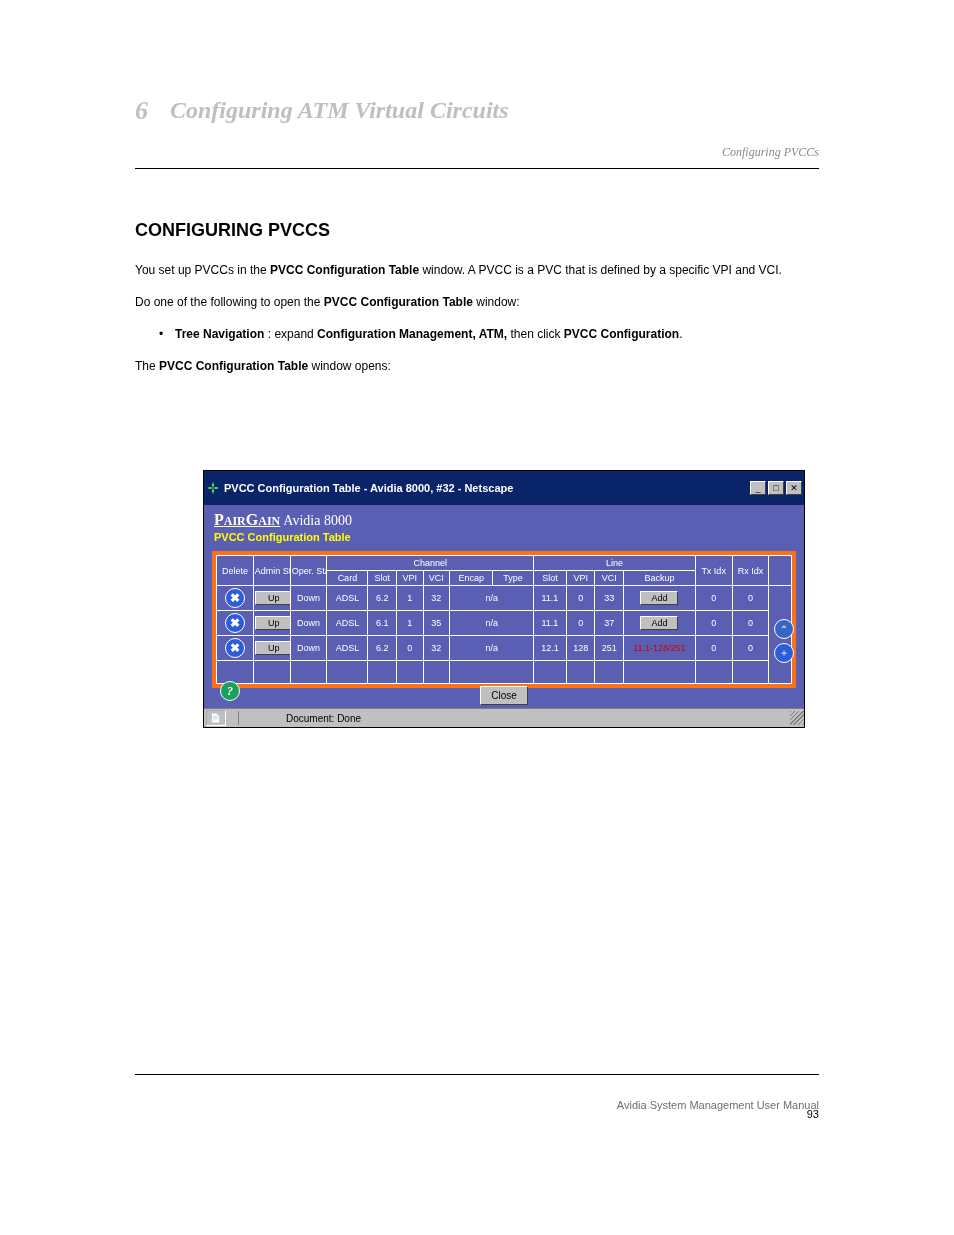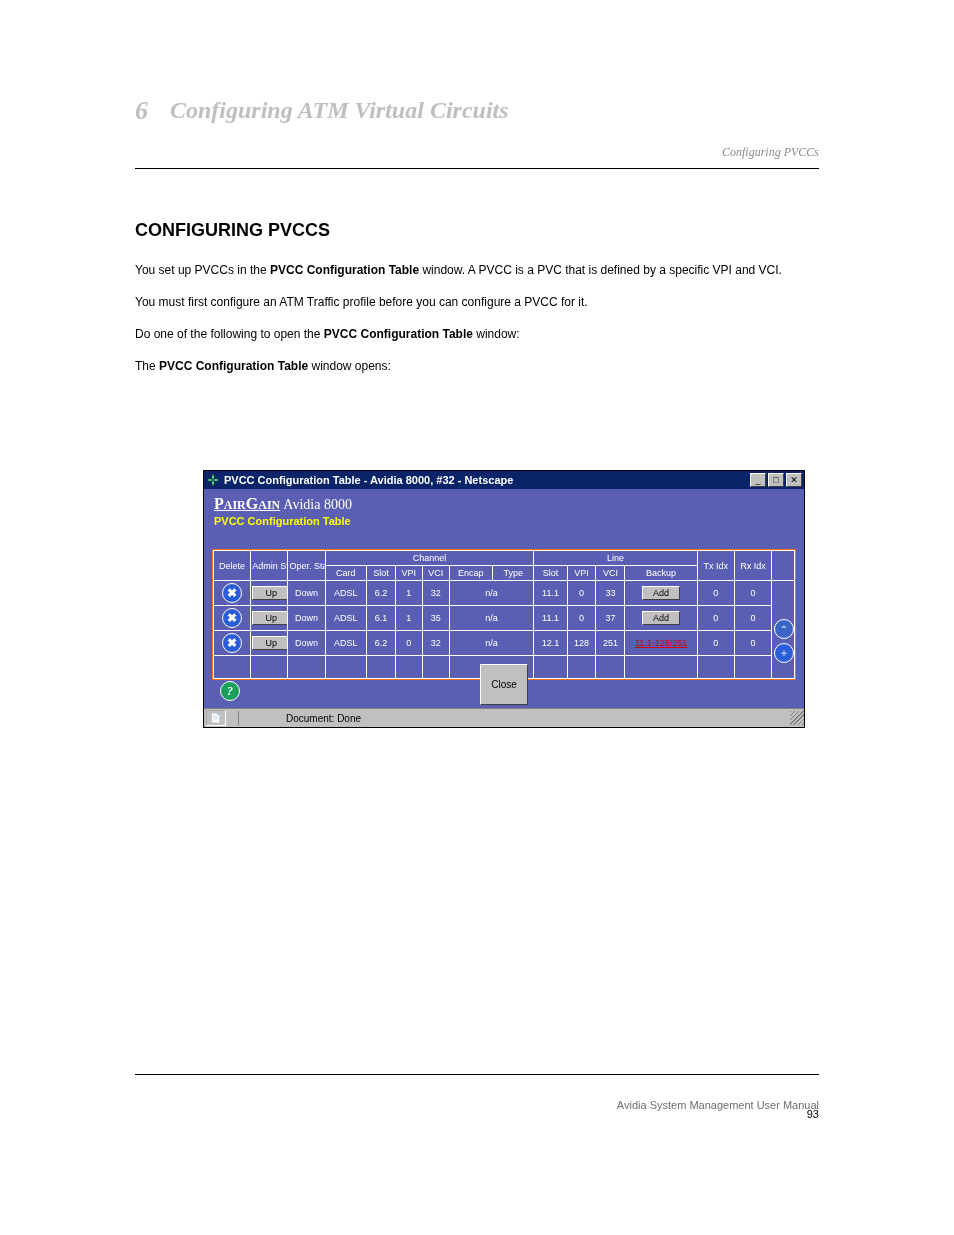--- a/index.html
+++ b/index.html
@@ -58,7 +58,6 @@
         <span style="font:600 18px Arial;display:block;margin-bottom:20px;margin-top:-10px">CONFIGURING PVCCS</span>
       </p>
     <p><span>You set up PVCCs in the</span> <b>PVCC Configuration Table</b> <span>window. A PVCC is a PVC that is defined by a specific VPI and VCI.</span></p>
-    <p><span>You must first configure an ATM Traffic profile before you can configure a PVCC for it.</span></p>
     <p><span>Do one of the following to open the</span> <b>PVCC Configuration Table</b> <span>window:</span></p>
     <p style="margin-top:14px"><span>The</span> <b>PVCC Configuration Table</b> <span>window opens:</span></p>
   </div>

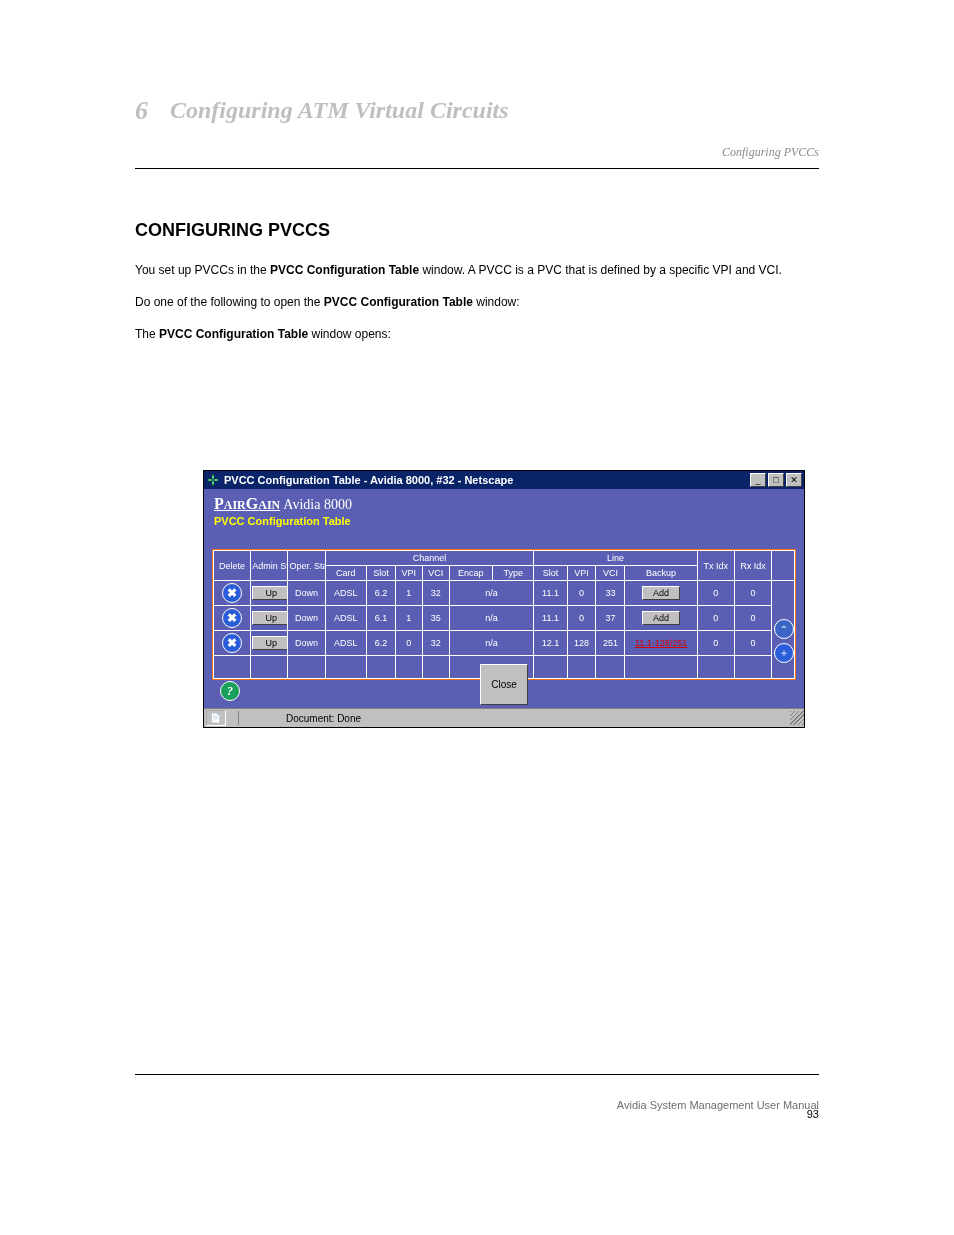--- a/index.html
+++ b/index.html
@@ -59,6 +59,7 @@
       </p>
     <p><span>You set up PVCCs in the</span> <b>PVCC Configuration Table</b> <span>window. A PVCC is a PVC that is defined by a specific VPI and VCI.</span></p>
     <p><span>Do one of the following to open the</span> <b>PVCC Configuration Table</b> <span>window:</span></p>
+    <div class="bullet"><b>Tree Navigation</b> <span>: expand</span> <b>Configuration Management, ATM,</b> <span>then click</span> <b>PVCC Configuration</b><span>.</span></div>
     <p style="margin-top:14px"><span>The</span> <b>PVCC Configuration Table</b> <span>window opens:</span></p>
   </div>
 

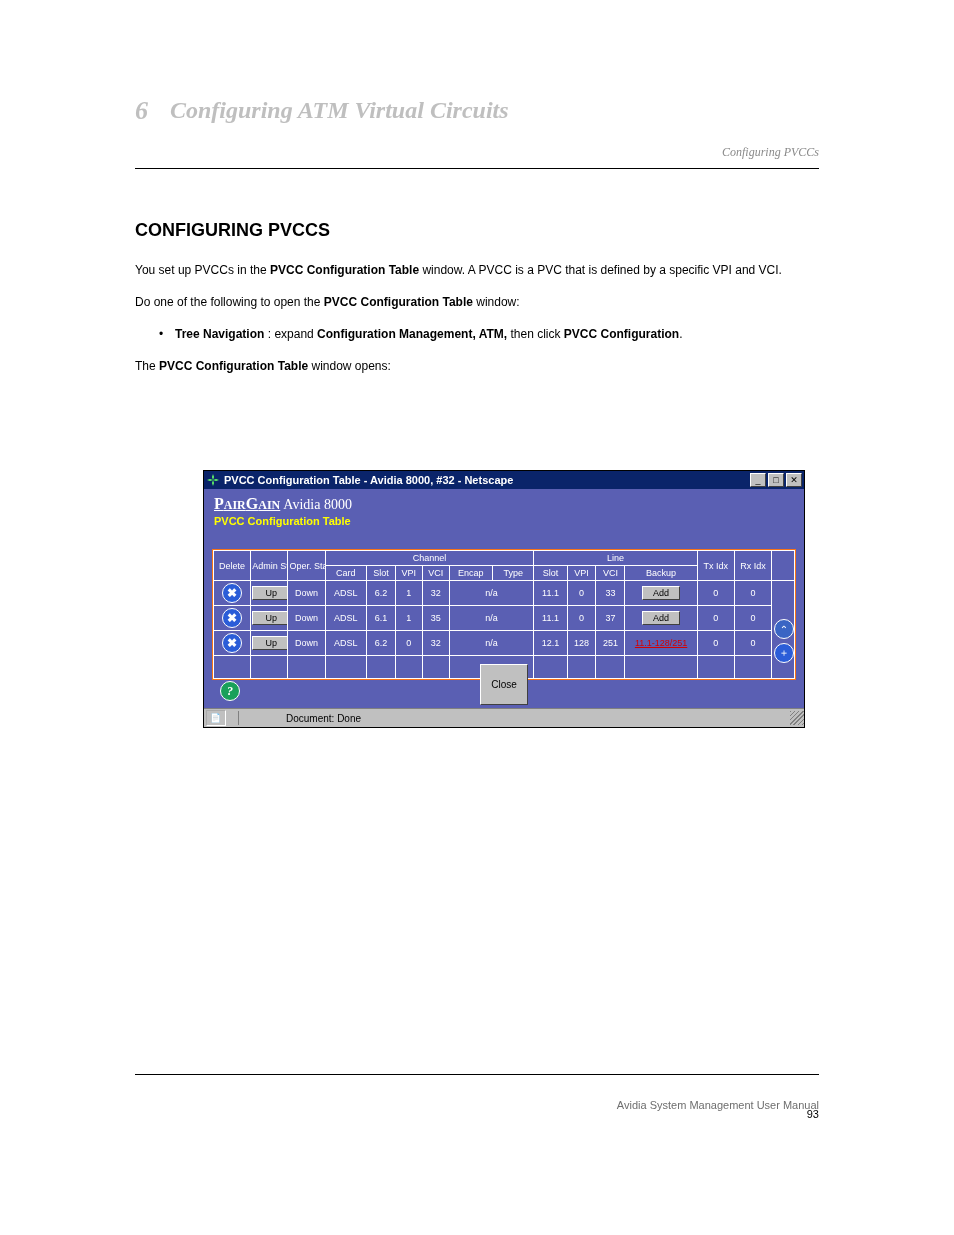--- a/index.html
+++ b/index.html
@@ -18,7 +18,7 @@
 .bullet{margin:0 0 6px 24px;position:relative;padding-left:16px}
 .bullet:before{content:'•';position:absolute;left:0;top:0}
 .shot{position:absolute;left:203px;top:470px;width:600px;height:256px;border:1px solid #000;background:#5a5fb3;font:10px Arial}
-.tbar{height:18px;background:#0a246a;color:#fff;display:flex;align-items:center;padding:0 2px;font:bold 11px Arial}
+.tbar{height:18px;background:#0a246a;color:#fff;display:flex;align-items:center;padding:8px 2px;font:bold 11px Arial}
 .tbar-ico{width:14px;height:14px;margin-right:4px;display:inline-flex;align-items:center;justify-content:center;color:#6f6;font-size:12px}
 .tbar-spacer{flex:1}
 .tbar-btn{width:16px;height:14px;background:#c0c0c0;border:1px solid #fff;border-right-color:#404040;border-bottom-color:#404040;margin-left:2px;box-sizing:border-box;font:9px Arial;display:inline-flex;align-items:center;justify-content:center;color:#000}

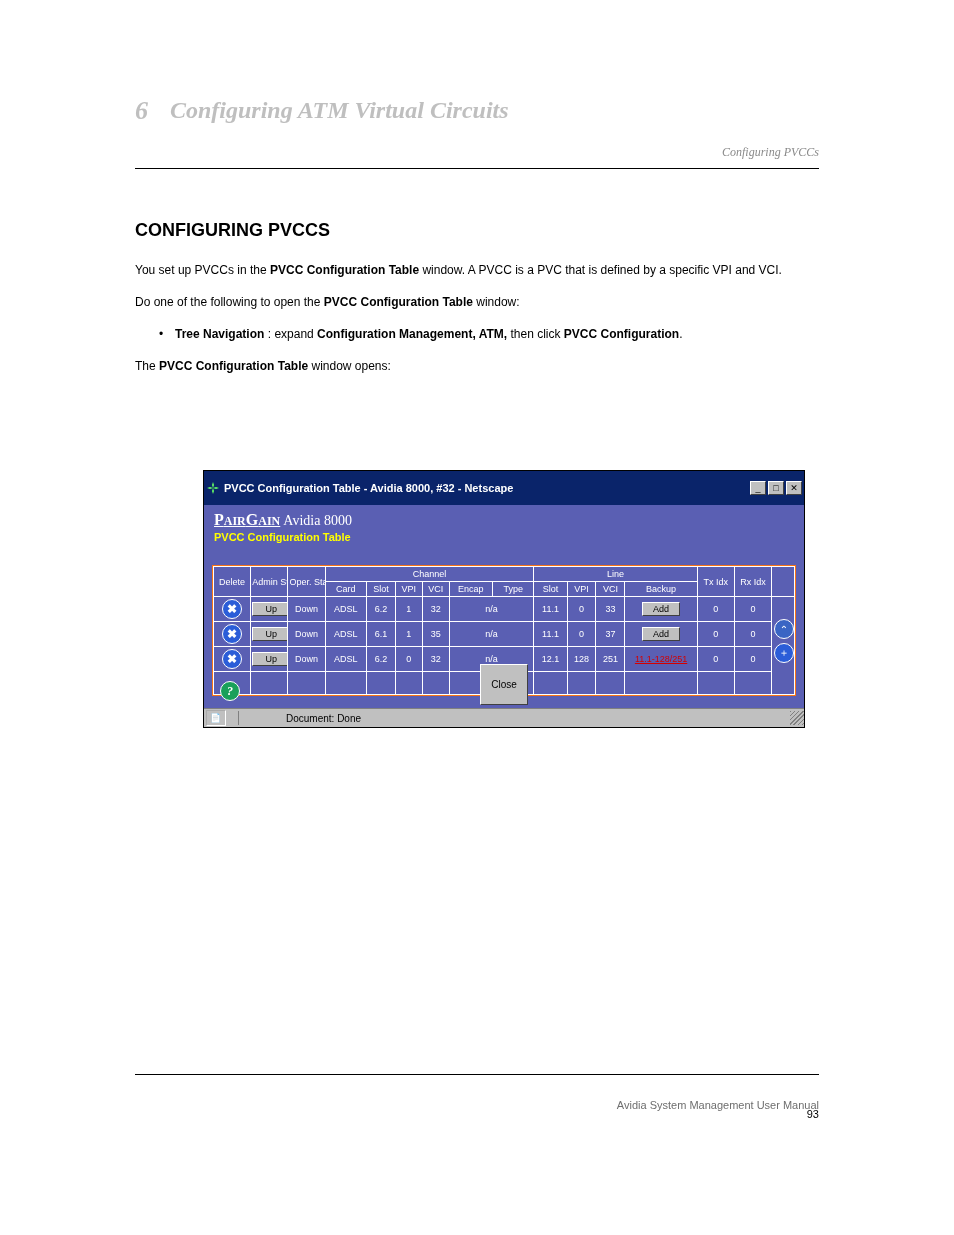--- a/index.html
+++ b/index.html
@@ -26,7 +26,7 @@
 .brand-pg{font:700 14px 'Times New Roman',serif;color:#fff;text-decoration:underline}
 .brand-pg .u{font-size:12px}
 .brand-sub{color:#ff0;font:bold 11px Arial;margin-top:2px}
-.tablewrap{margin:20px 8px 0 8px;border:1px solid #f97316}
+.tablewrap{margin:6px 8px 0 8px;border:4px solid #f97316}
 .grid{width:100%;border-collapse:collapse;table-layout:fixed}
 .grid th,.grid td{border:1px solid #fff;text-align:center;font:9px Arial;color:#fff;padding:2px 1px;overflow:hidden;white-space:nowrap;background:#5a5fb3}
 .grid th{font-weight:400}

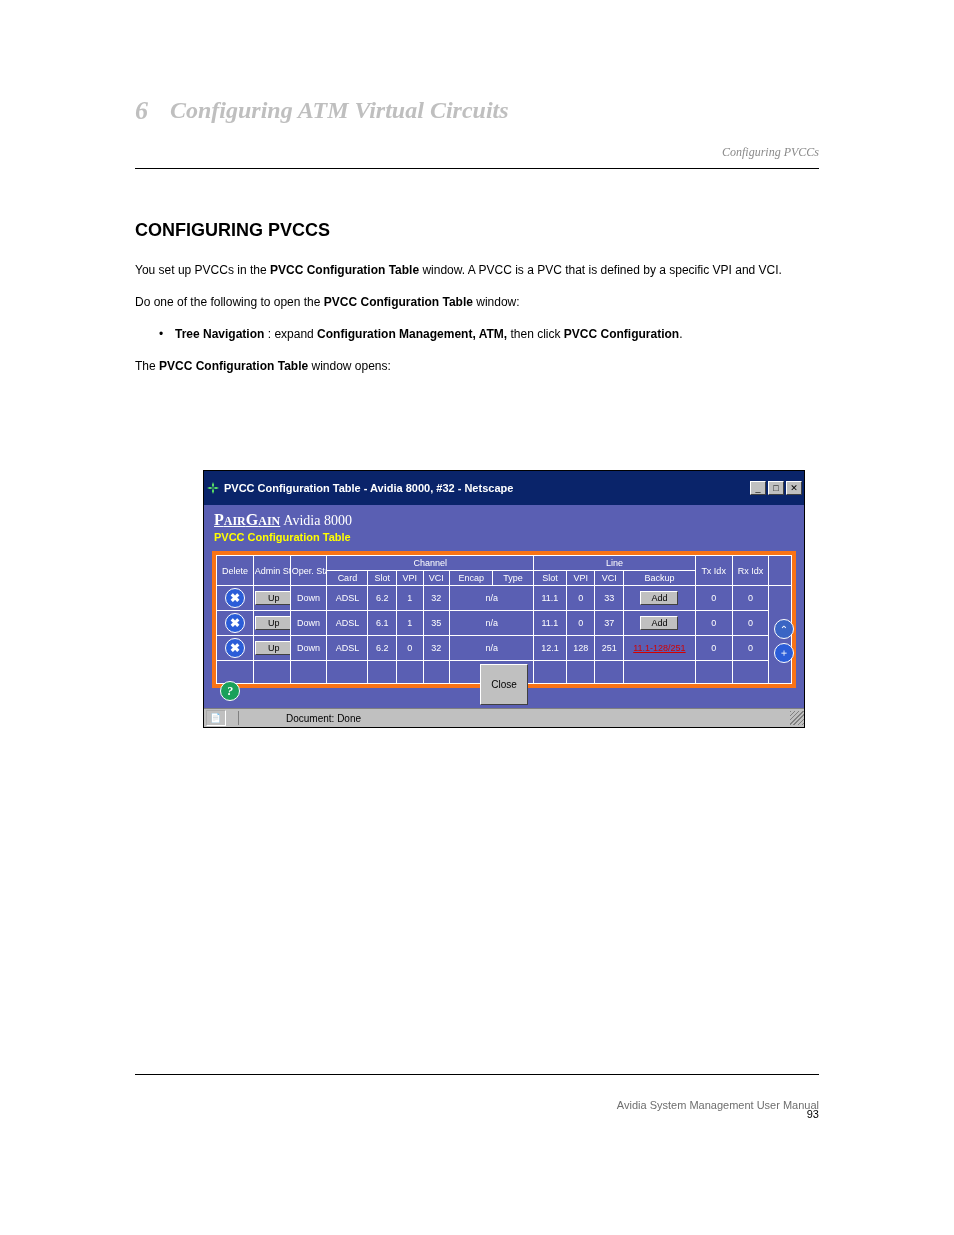--- a/index.html
+++ b/index.html
@@ -32,7 +32,7 @@
 .grid th{font-weight:400}
 .grid .group{font-weight:400}
 .win-btn{display:inline-block;background:#c0c0c0;color:#000;border:1px solid #fff;border-right-color:#404040;border-bottom-color:#404040;padding:1px 6px;font:9px Arial;min-width:24px}
-.link-red{color:#d40000;text-decoration:underline}
+.link-red{color:#d40000;}
 .del-ico{display:inline-flex;width:18px;height:18px;border-radius:50%;background:#2b5dd8;color:#fff;align-items:center;justify-content:center;font:bold 12px Arial;border:1px solid #fff}
 .blank td{height:18px}
 .sidebtns{position:absolute;right:10px;bottom:64px;display:flex;flex-direction:column;gap:4px}

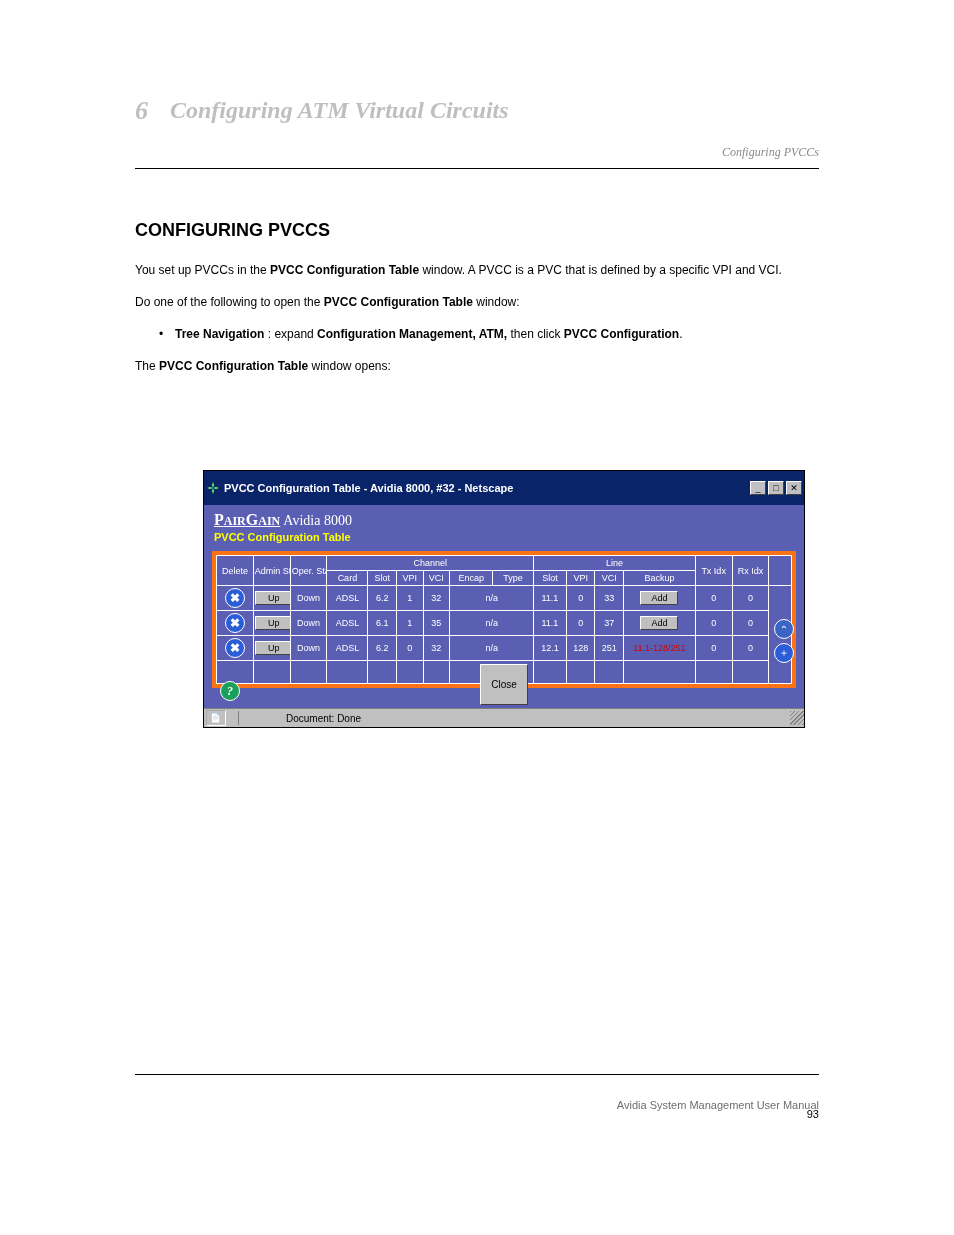--- a/index.html
+++ b/index.html
@@ -198,7 +198,7 @@
     </div>
     <span class="help">?</span>
     <div class="footerbar">
-        <span class="win-btn" style="padding:14px 10px;font:10px Arial">Close</span>
+        <span class="win-btn" style="padding:3px 10px;font:10px Arial">Close</span>
       </div>
     <div class="status">
       <span class="status-ico">📄</span>

